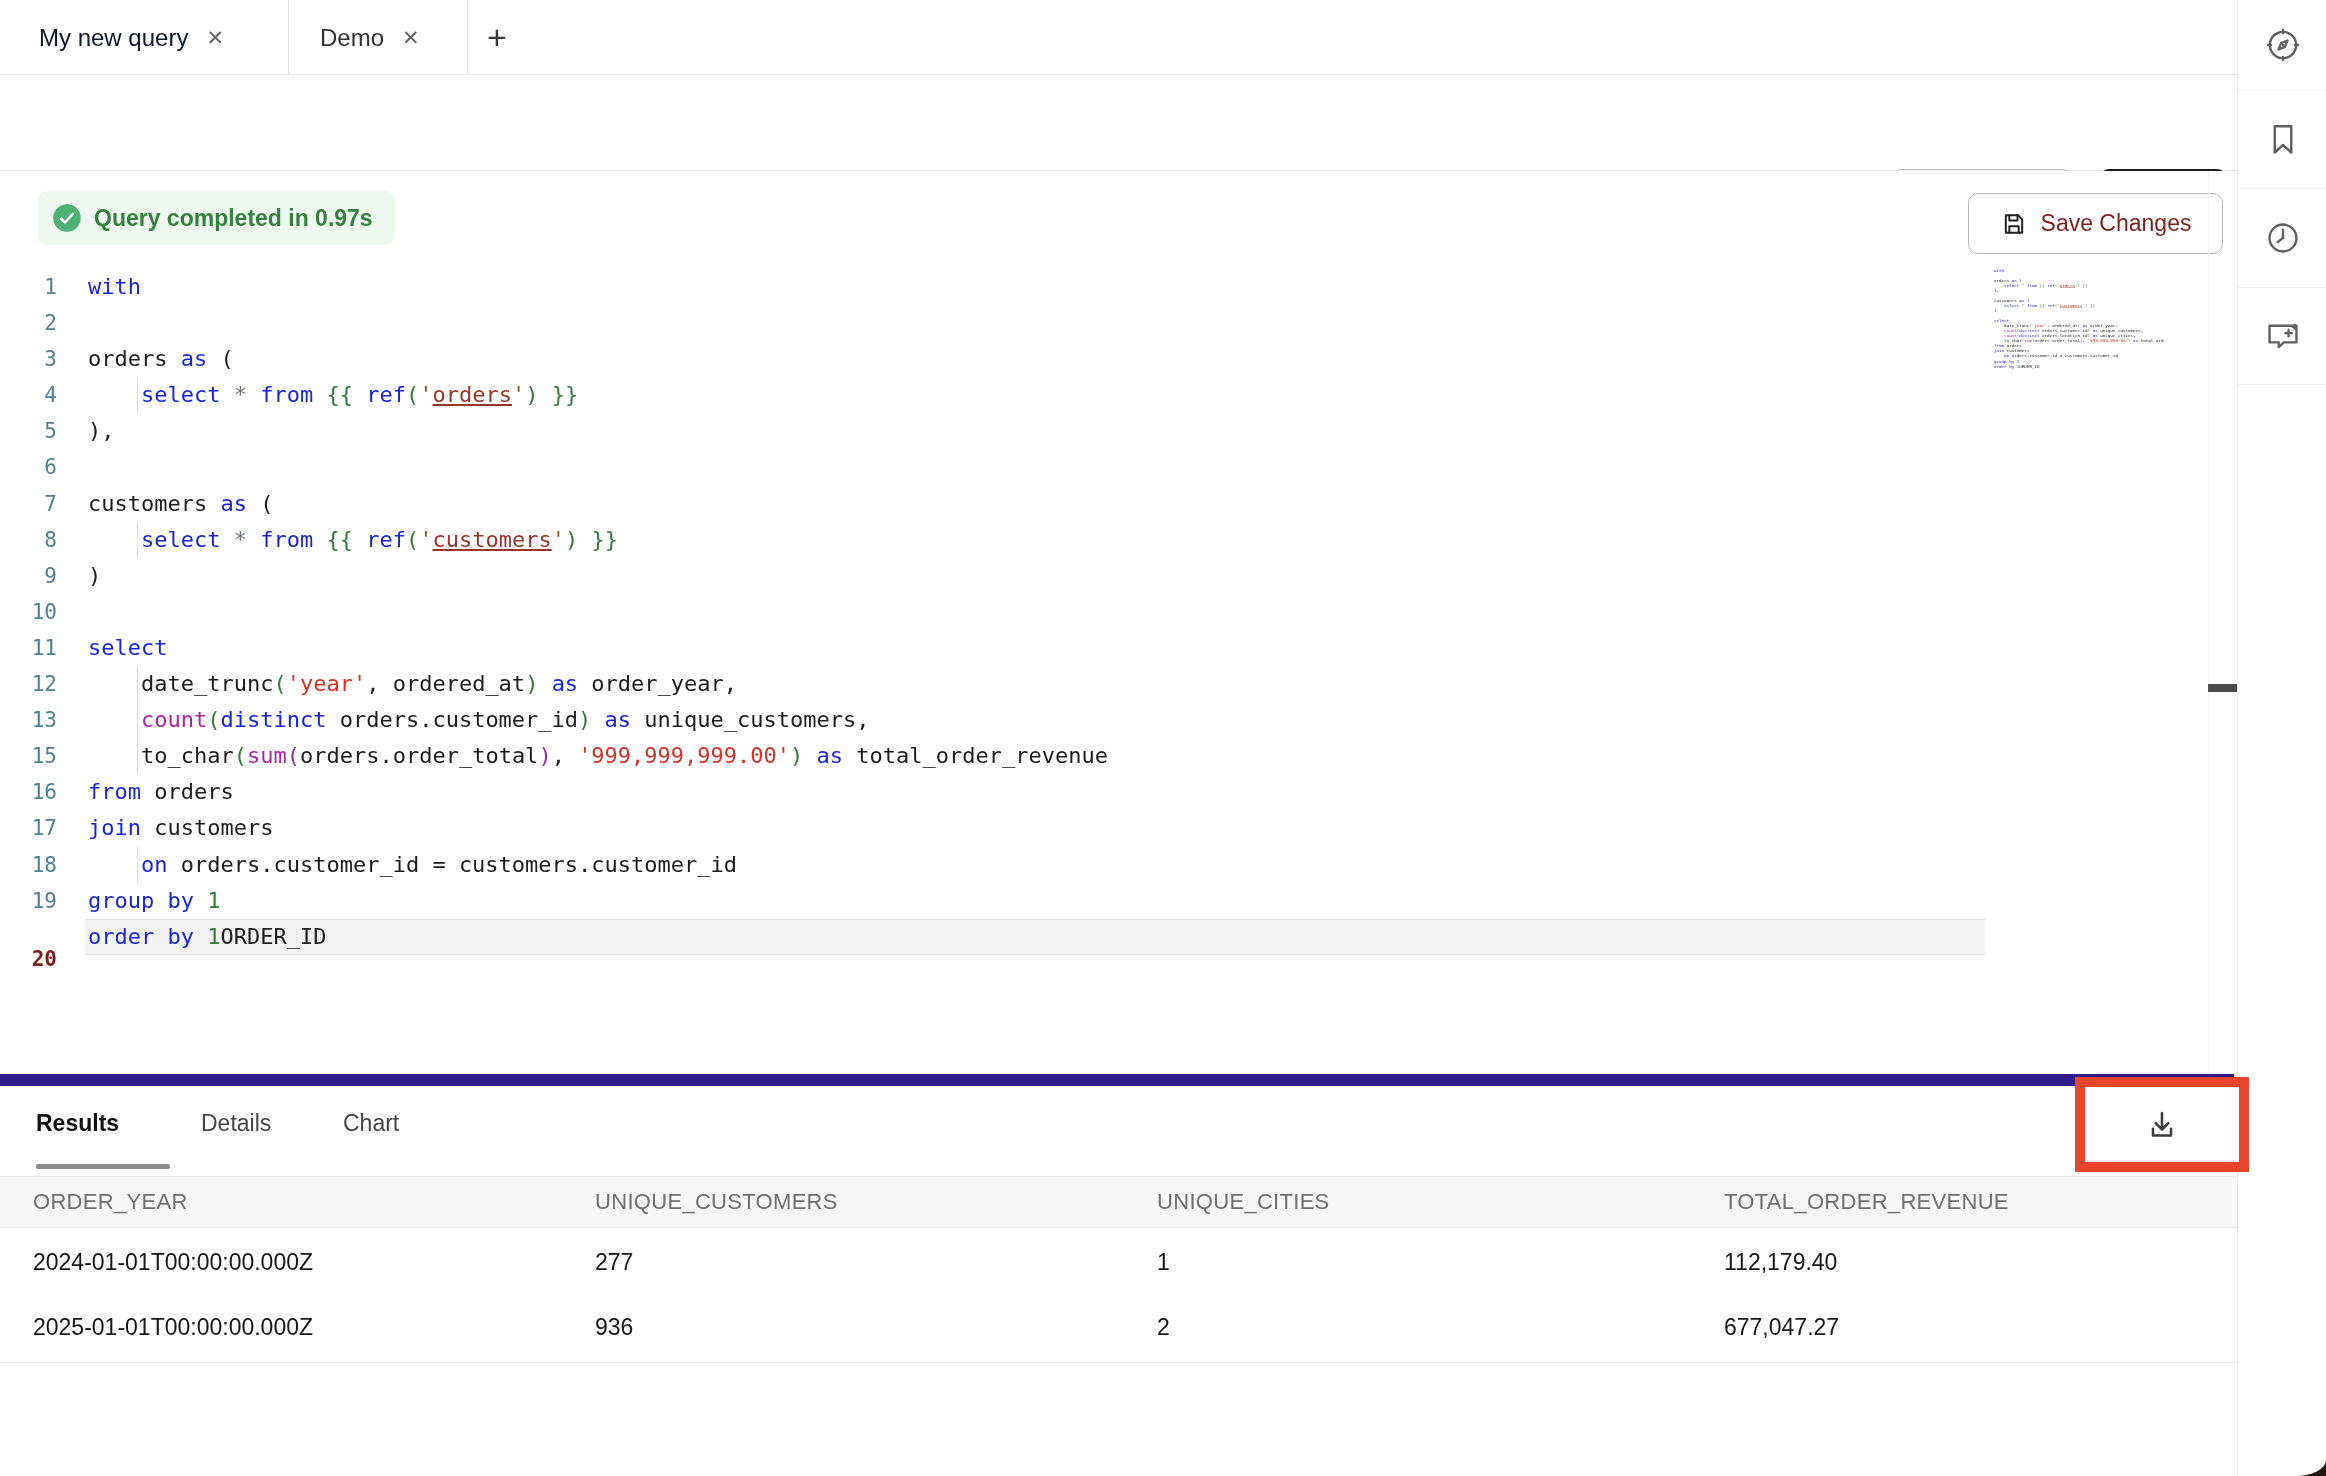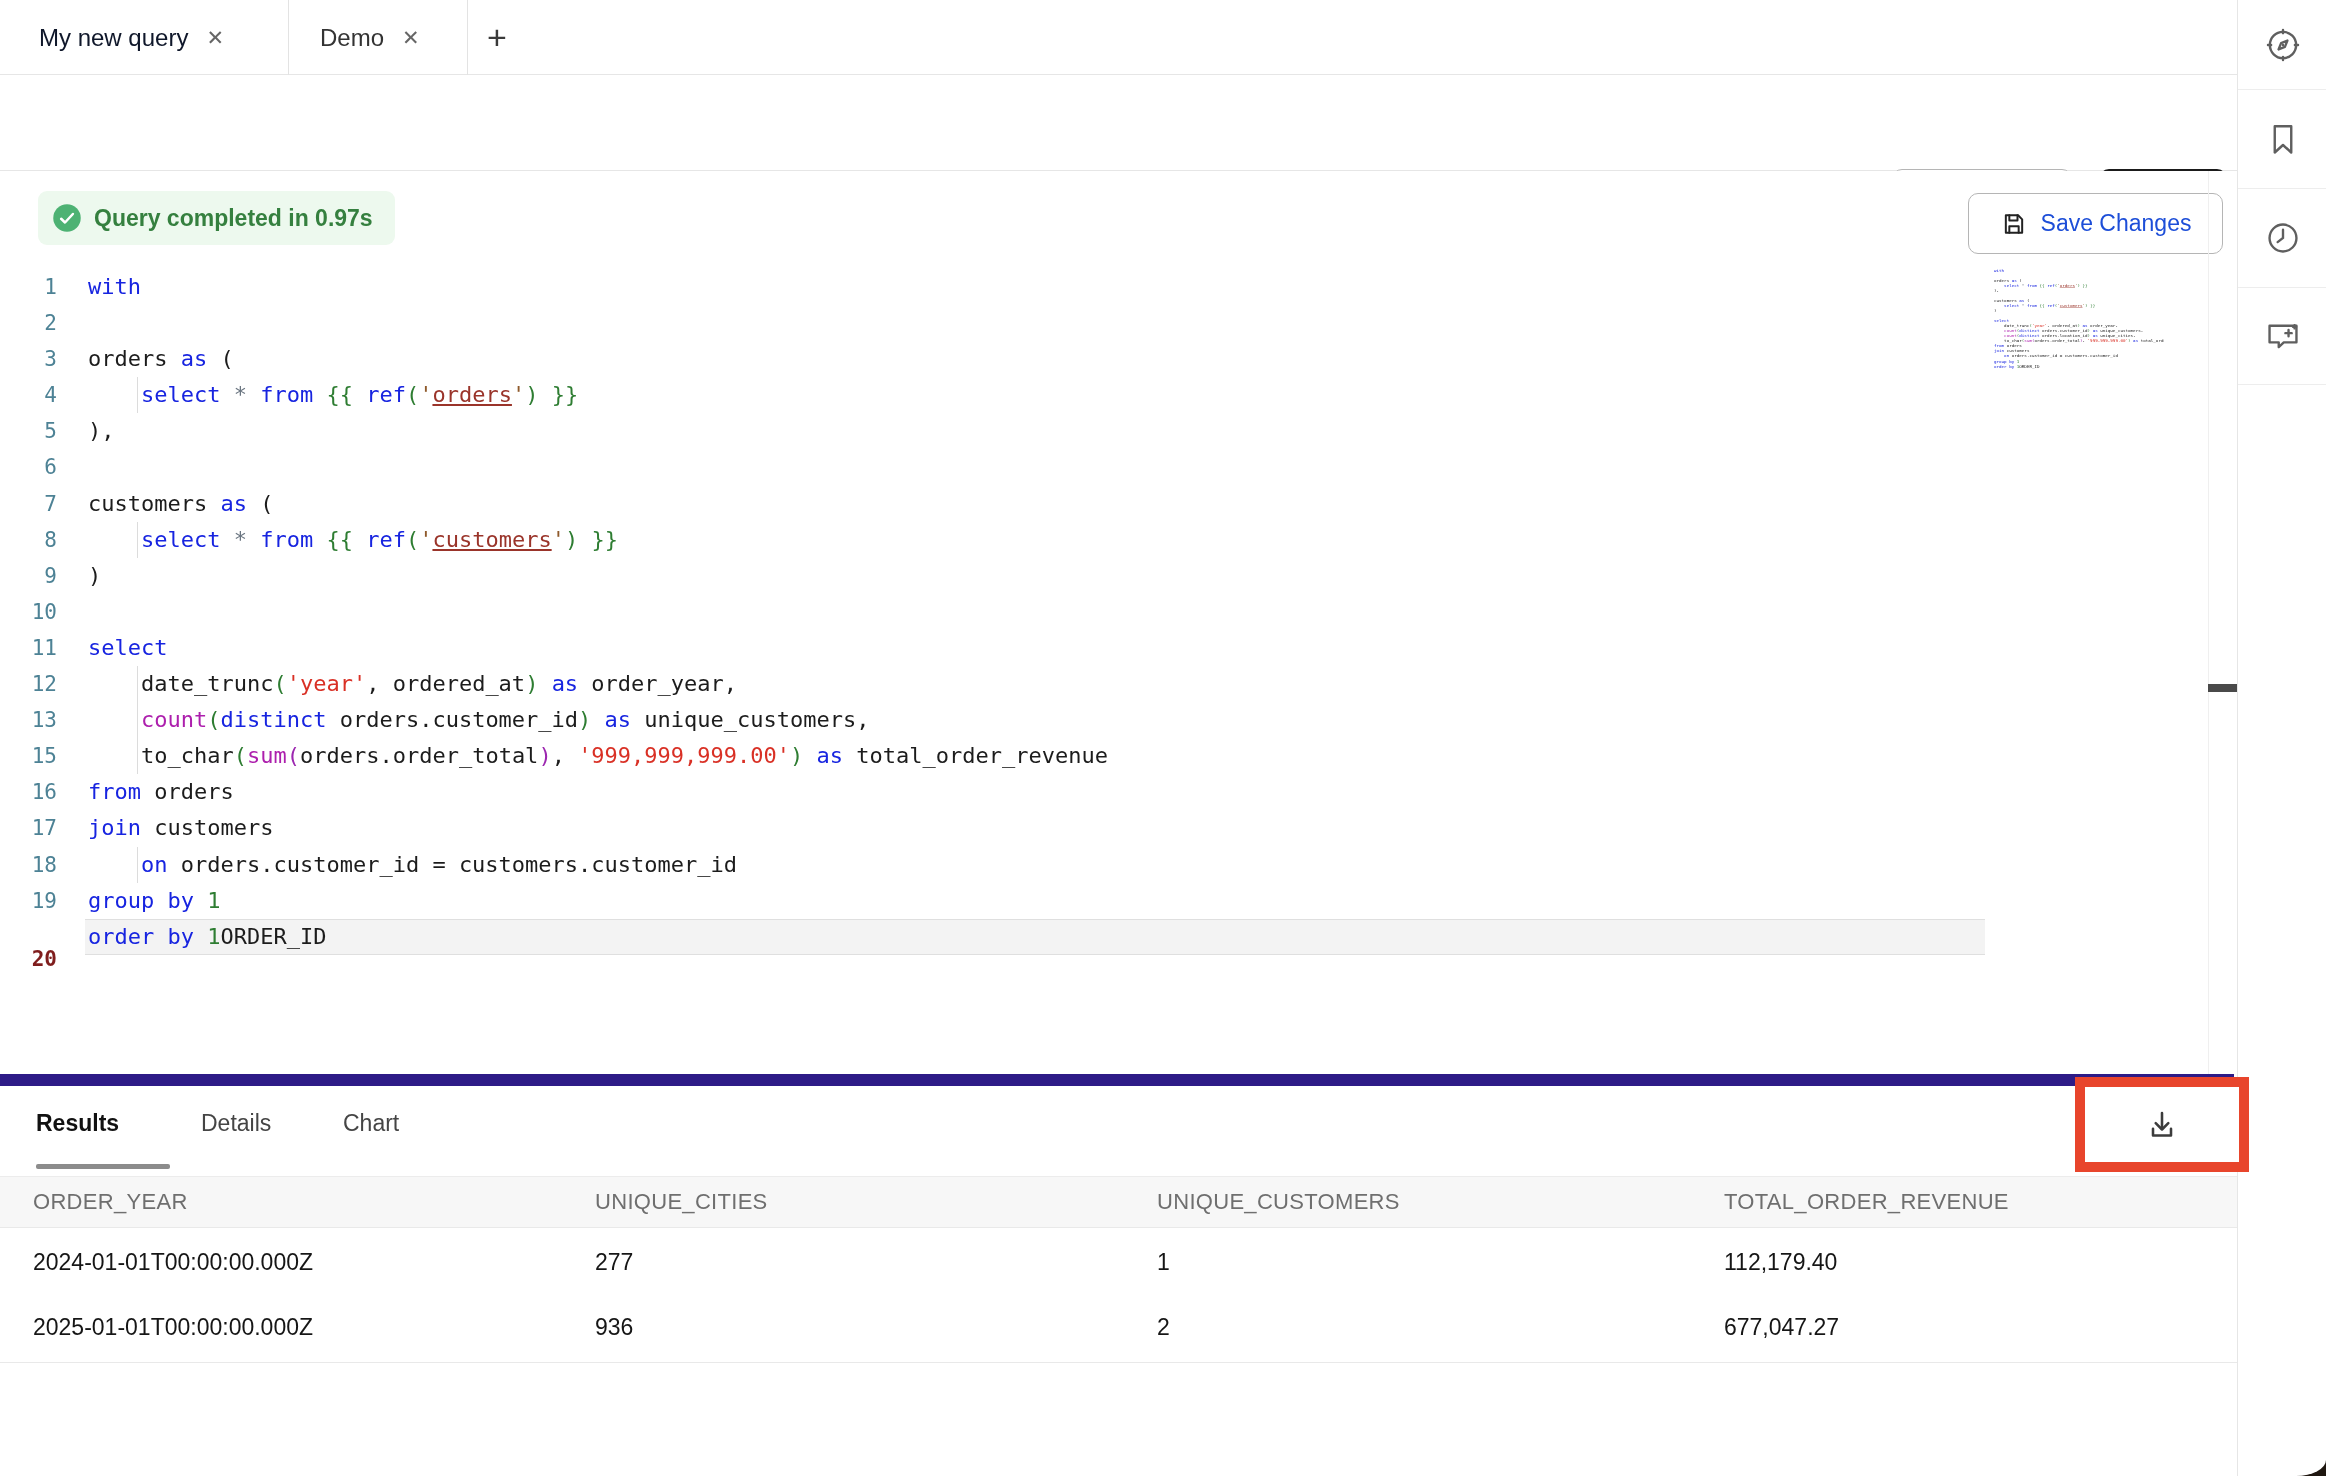--- a/index.html
+++ b/index.html
@@ -26,7 +26,7 @@
   
   .editor { position:absolute; left:0; top:171px; width:2237px; height:903px; background:#fff; }
   .status-badge { position:absolute; left:38px; top:20px; height:54px; display:inline-flex; align-items:center; gap:12px; background:#edf9ee; border-radius:9px; padding:0 22px 0 14px; font-size:23px; font-weight:600; color:#35803f; }
-  .btn-save { position:absolute; left:1968px; top:22px; width:255px; height:61px; border:1.5px solid #b5b5b5; border-radius:10px; background:#fff; display:flex; align-items:center; justify-content:center; gap:13px; font-size:23px; font-weight:500; color:#1d4ed8; }
+  .btn-save { position:absolute; left:1968px; top:22px; width:255px; height:61px; border:1.5px solid #b5b5b5; border-radius:10px; background:#fff; display:flex; align-items:center; justify-content:center; gap:13px; font-size:23px; font-weight:500; color:#7f1d1d; }
   .minimap { position:absolute; left:1994px; top:97px; width:170px; height:110px; overflow:hidden; }
   .minimap-inner { transform:scale(0.42); transform-origin:top left; width:430px; }
   .mm-line { font-family:"DejaVu Sans Mono", monospace; font-size:10px; line-height:12px; white-space:pre; }

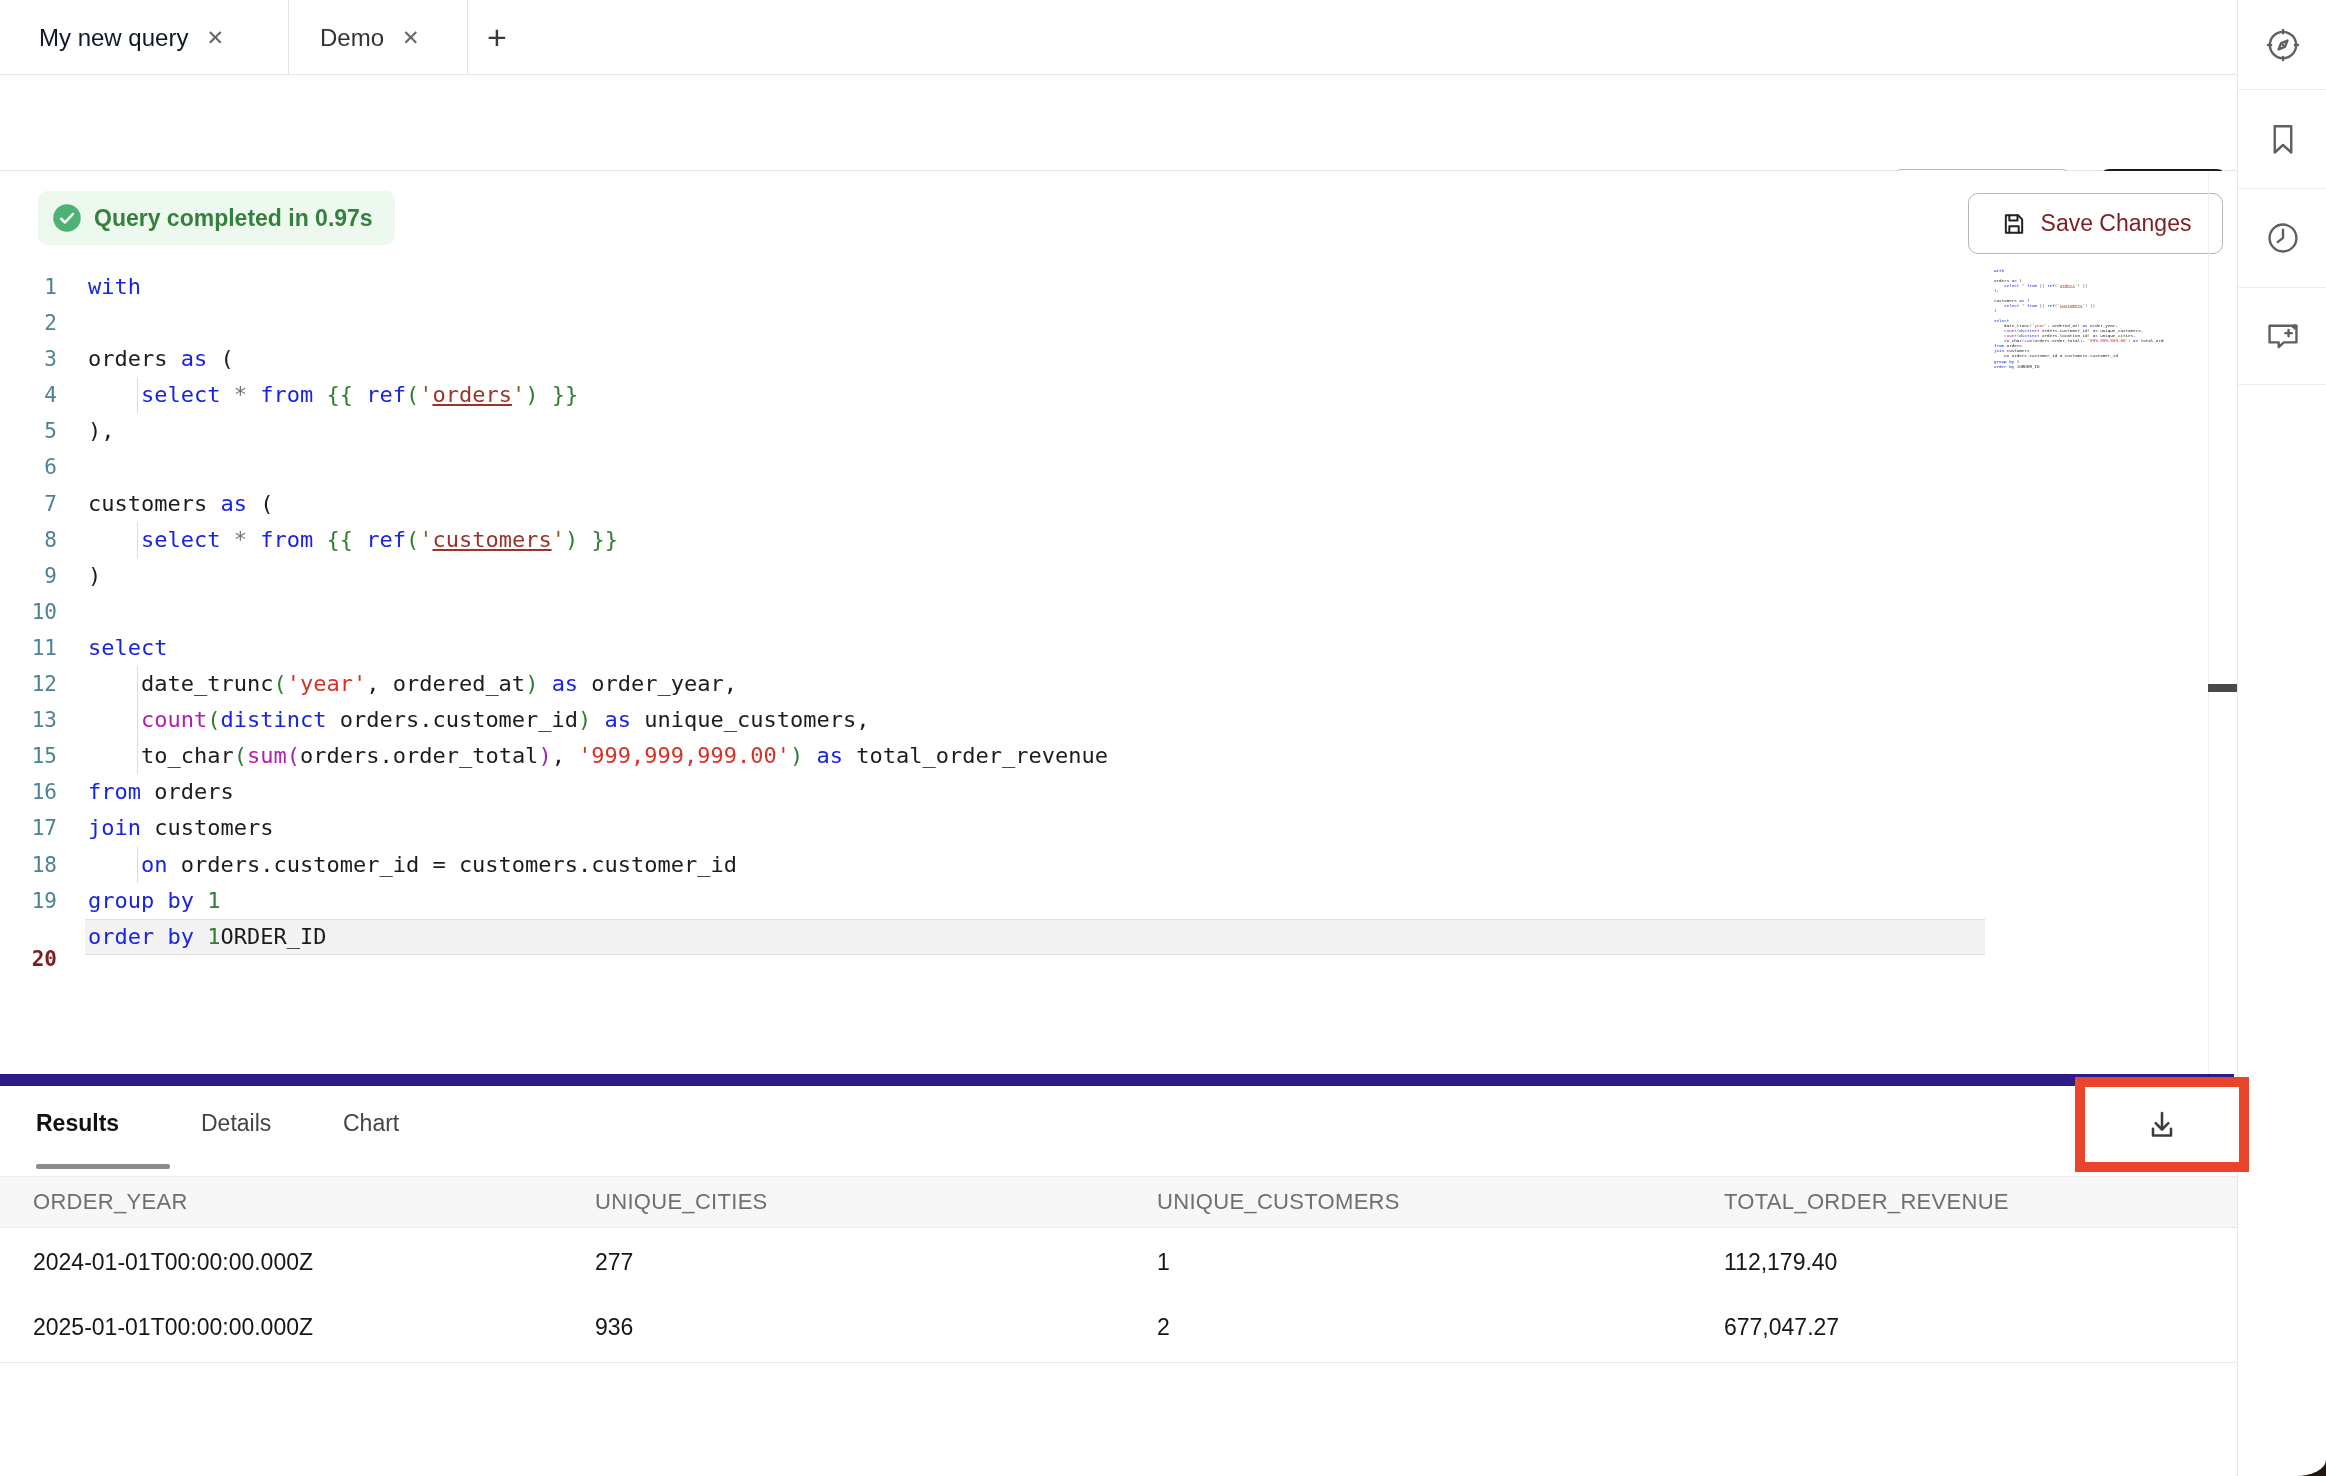--- a/index.html
+++ b/index.html
@@ -305,8 +305,8 @@
 
     <div class="rheader">
         <span>ORDER_YEAR</span>
+        <span>UNIQUE_CUSTOMERS</span>
         <span>UNIQUE_CITIES</span>
-        <span>UNIQUE_CUSTOMERS</span>
         <span>TOTAL_ORDER_REVENUE</span>
       </div>
     <div id="rrows">

